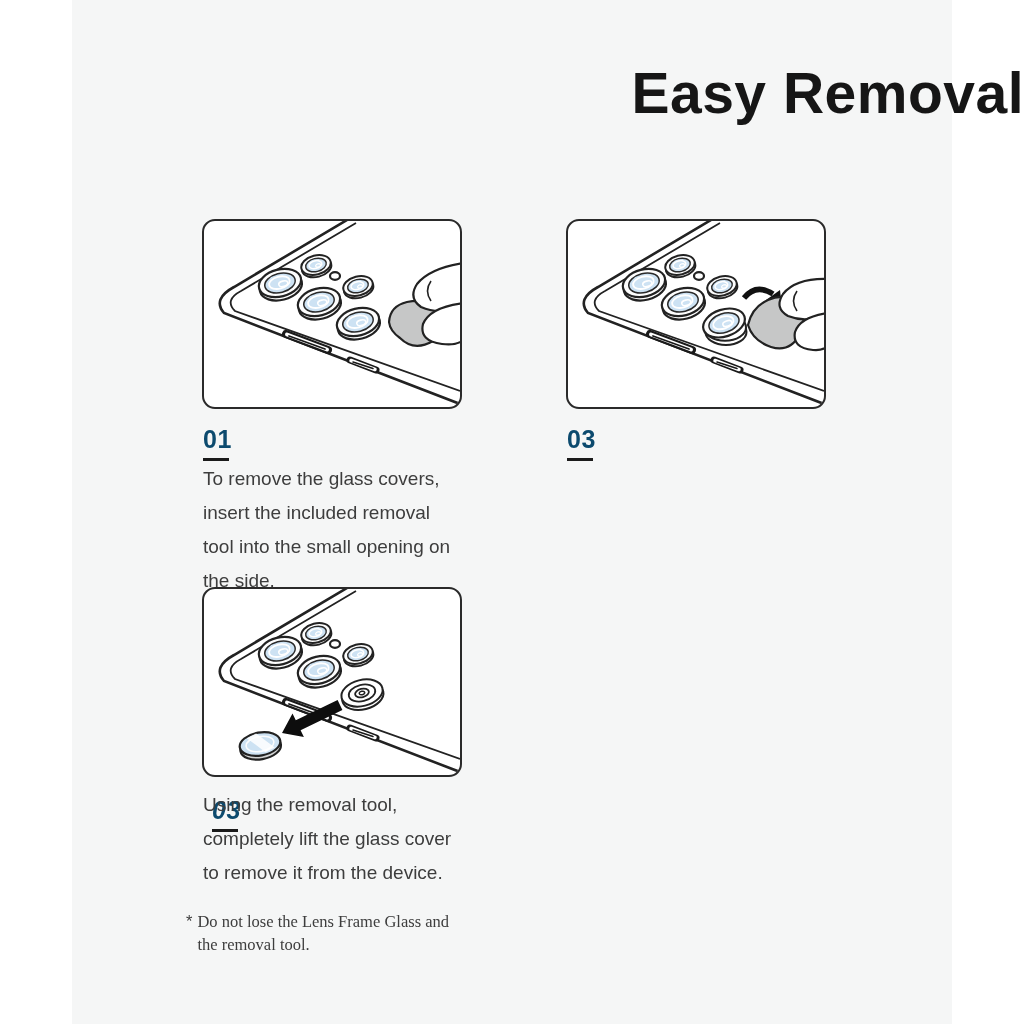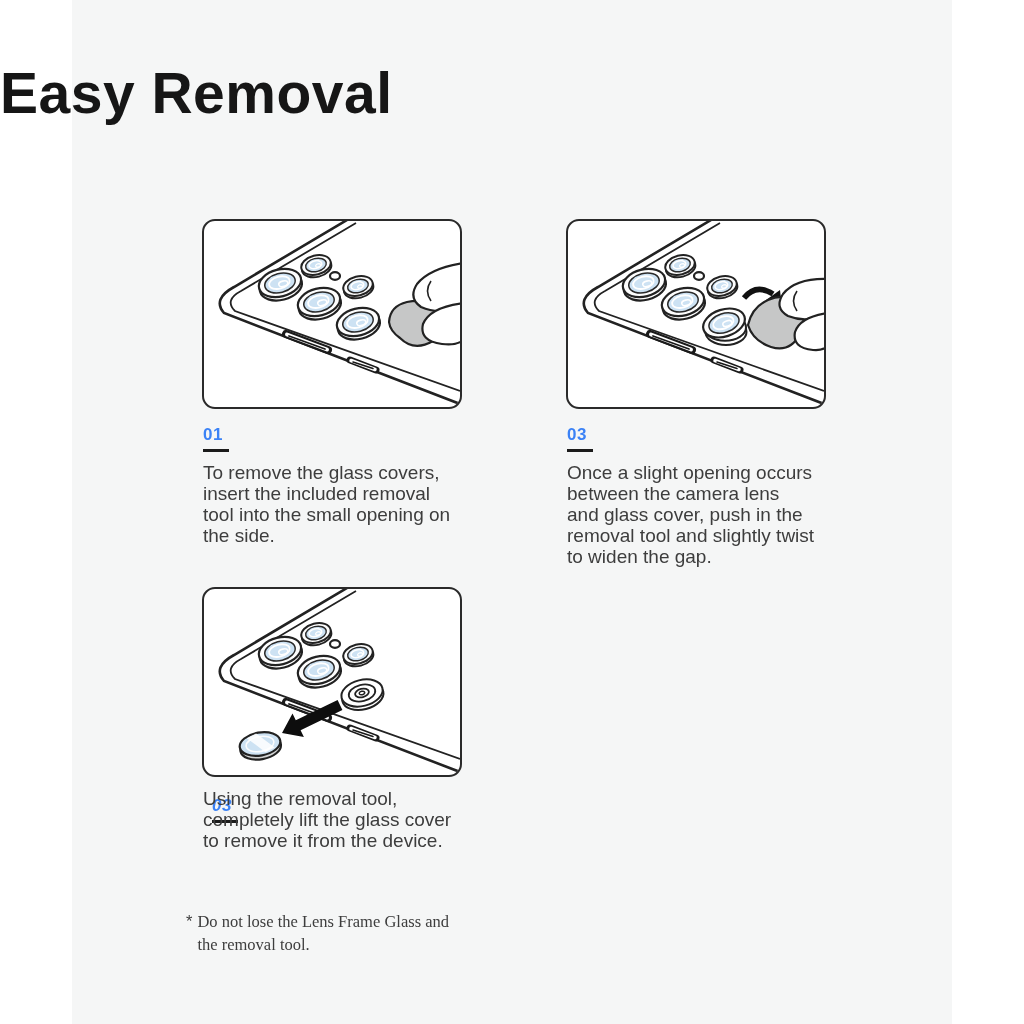--- a/index.html
+++ b/index.html
@@ -16,7 +16,7 @@
   }
   .title{
     position:absolute;left:0;top:60px;width:1024px;
-    text-align:left;
+    text-align:right;
     font-size:57px;font-weight:700;color:#161616;
     letter-spacing:0.5px;
   }

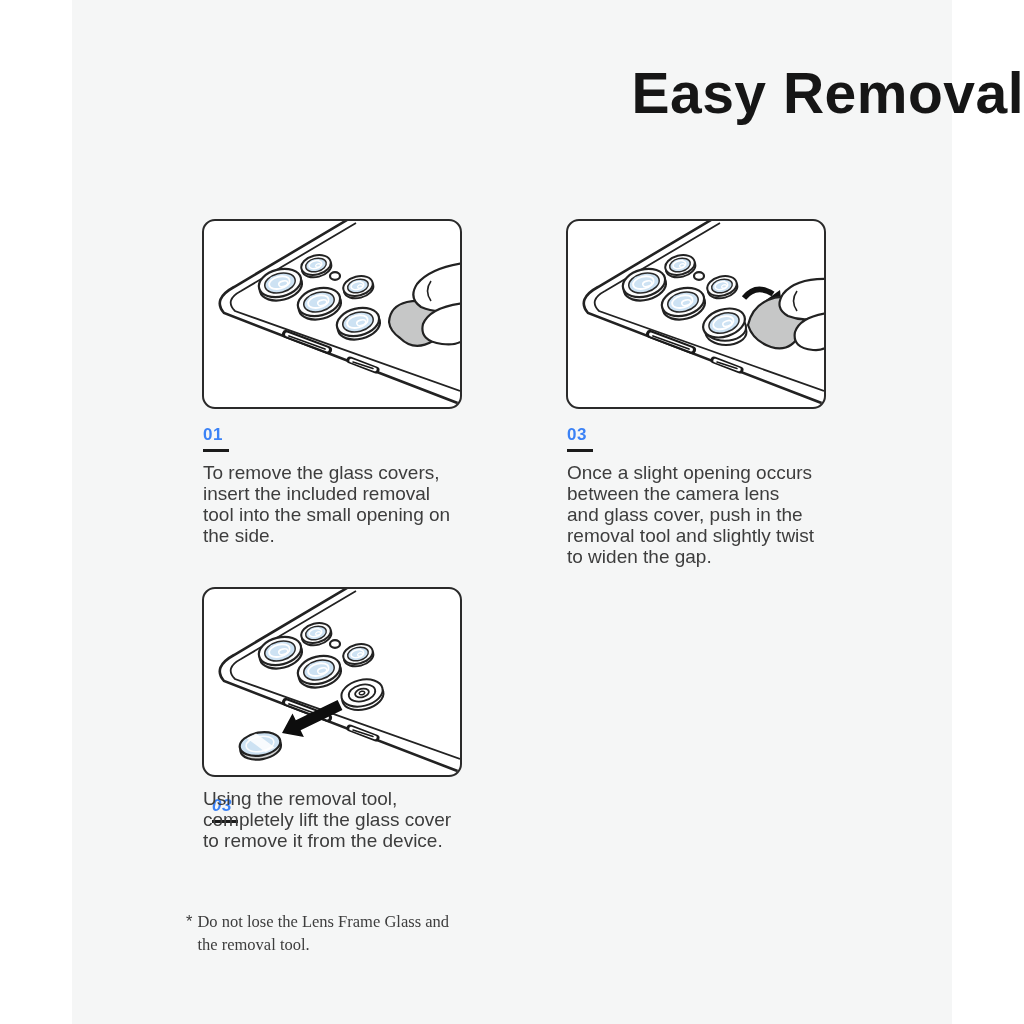--- a/index.html
+++ b/index.html
@@ -34,7 +34,7 @@
   #panel-3{left:202px;top:587px;}
   .step-number{
     position:absolute;
-    font-size:17px;font-weight:700;color:#3b82f6;
+    font-size:25px;font-weight:700;color:#0c4a6e;
     letter-spacing:0.5px;
   }
   .step-number::after{

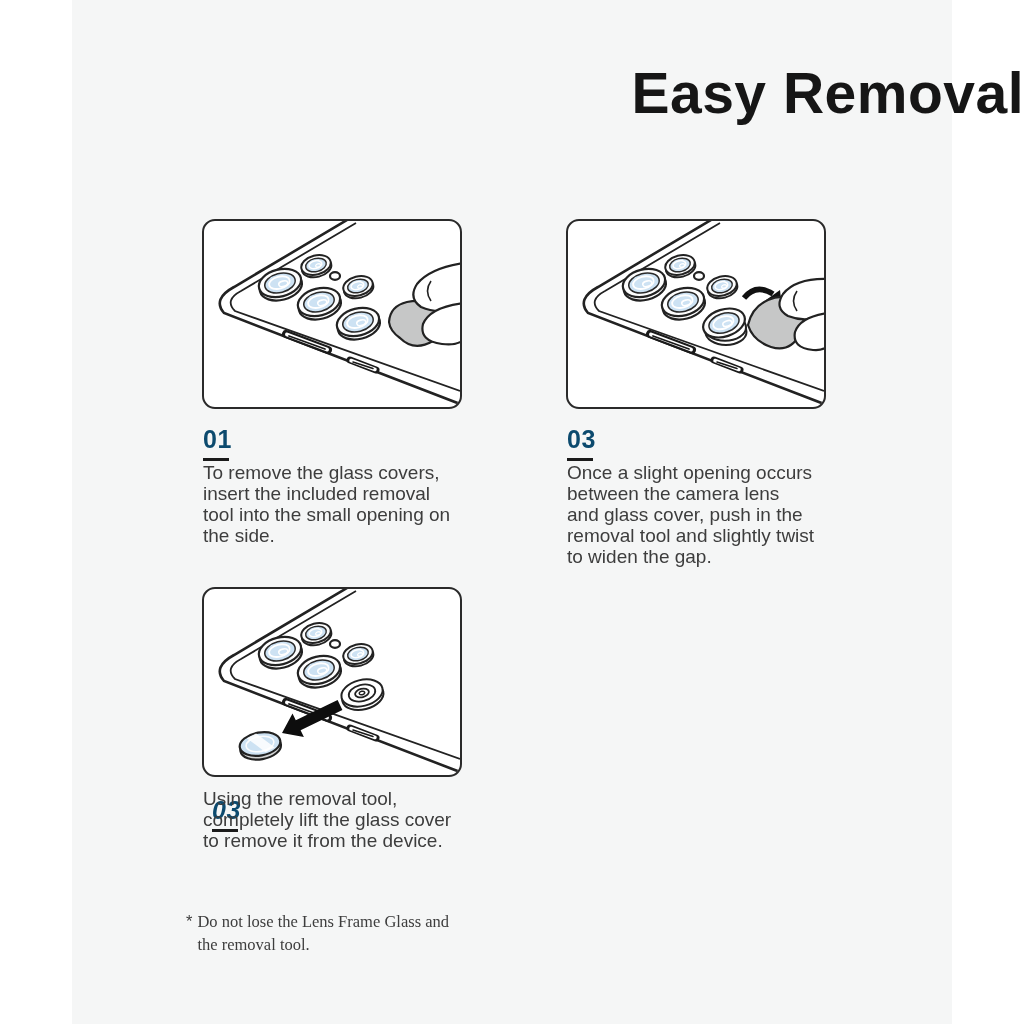--- a/index.html
+++ b/index.html
@@ -46,7 +46,7 @@
   #num-3{left:212px;top:796px;font-style:italic;}
   .step-text{
     position:absolute;
-    font-size:19px;line-height:21px;color:#3d3d3d;
+    font-size:19px;line-height:34px;color:#3d3d3d;
     white-space:pre-line;
   }
   #text-1{left:203px;top:462px;width:280px;}

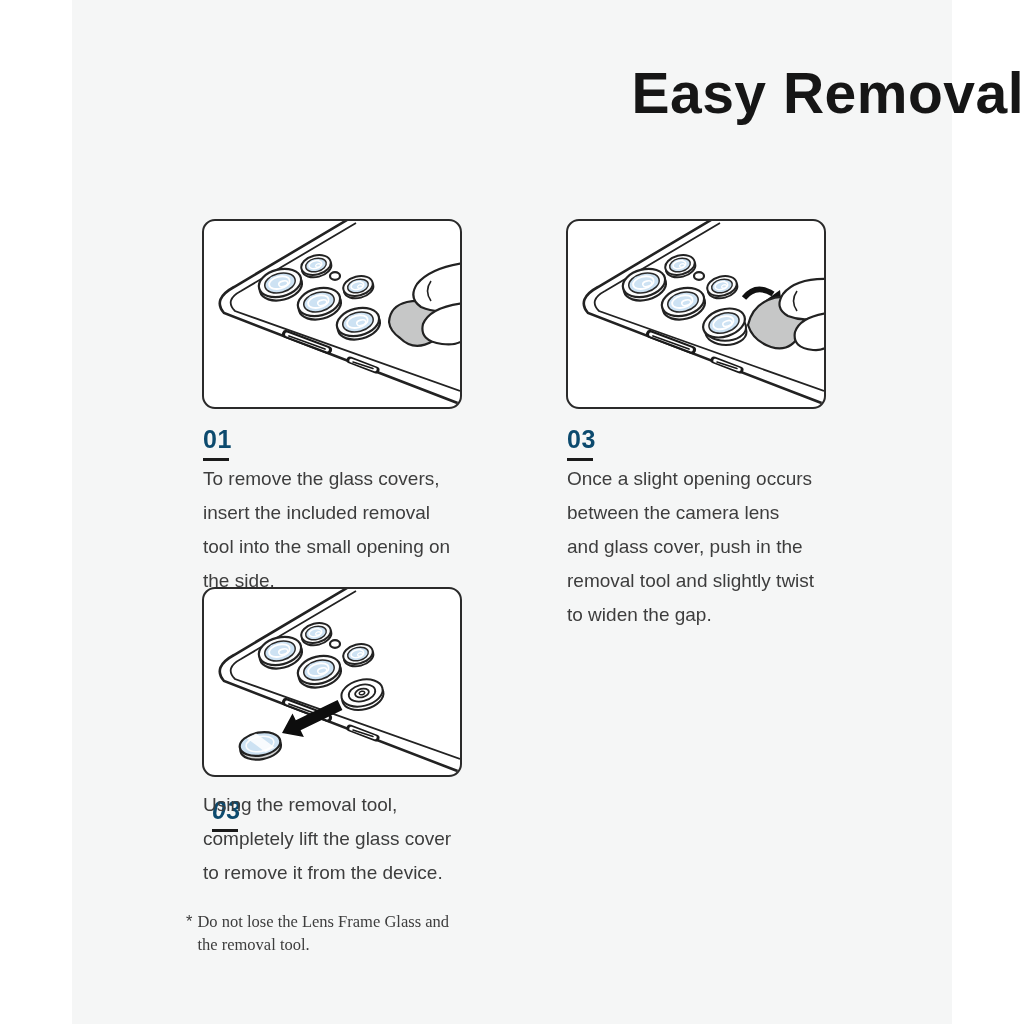--- a/index.html
+++ b/index.html
@@ -169,11 +169,6 @@
 the side.</div>
 
   <div class="step-number" id="num-2">03</div>
-  <div class="step-text" id="text-2">Once a slight opening occurs
-between the camera lens
-and glass cover, push in the
-removal tool and slightly twist
-to widen the gap.</div>
 
   <div class="step-number" id="num-3">03</div>
   <div class="step-text" id="text-3">Using the removal tool,

